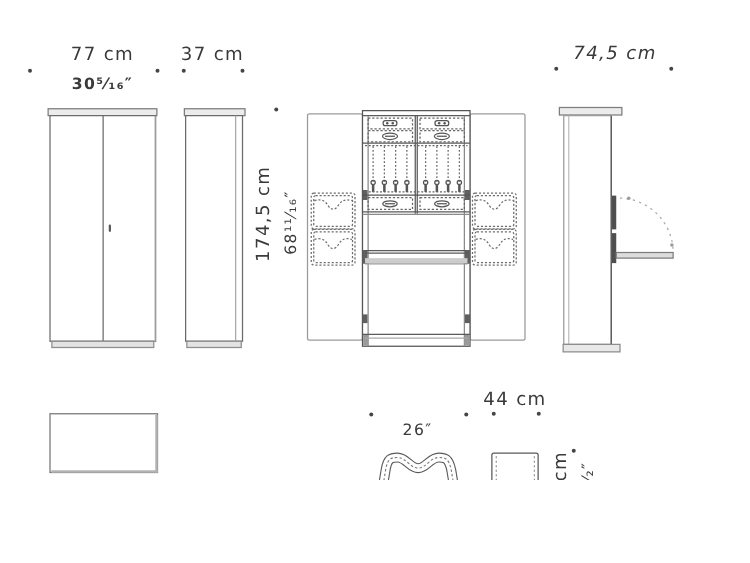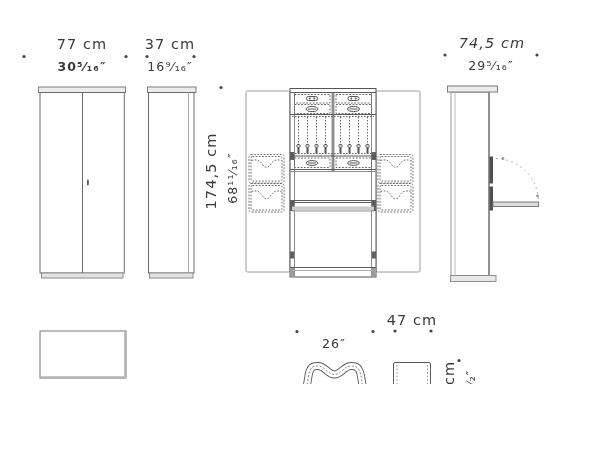--- a/index.html
+++ b/index.html
@@ -229,7 +229,6 @@
   <div class="dim inch w100" style="left:32px;top:59px;font-weight:bold;">30⁵⁄₁₆″</div>
 
   <div class="dim cm w100" style="left:120px;top:36px;">37 cm</div>
-  <div class="dim inch w100" style="left:120px;top:59px;">16⁹⁄₁₆″</div>
 
   <div class="dim cm rot" style="left:211px;top:171px;">174,5 cm</div>
   <div class="dim inch rot" style="left:232px;top:178px;">68¹¹⁄₁₆″</div>

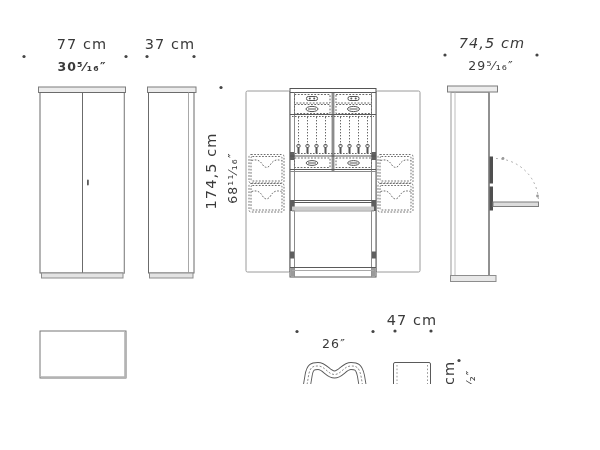--- a/index.html
+++ b/index.html
@@ -234,7 +234,6 @@
   <div class="dim inch rot" style="left:232px;top:178px;">68¹¹⁄₁₆″</div>
 
   <div class="dim cm w100" style="left:442px;top:35px;font-style:italic;">74,5 cm</div>
-  <div class="dim inch w100" style="left:441px;top:58px;">29⁵⁄₁₆″</div>
 
   <div class="dim inch w100" style="left:284px;top:336px;">26″</div>
 

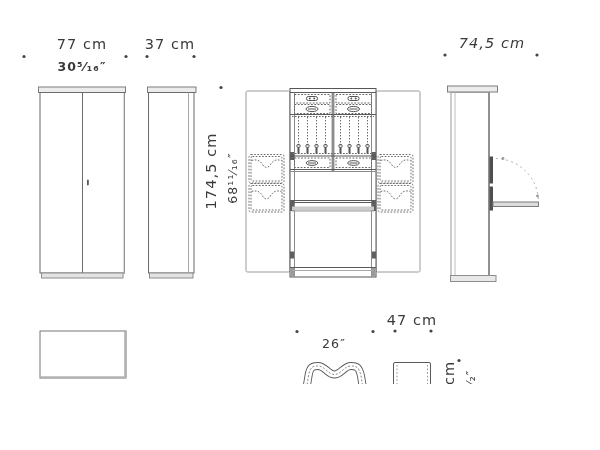--- a/index.html
+++ b/index.html
@@ -237,7 +237,7 @@
 
   <div class="dim inch w100" style="left:284px;top:336px;">26″</div>
 
-  <div class="dim cm w100" style="left:362px;top:312px;">47 cm</div>
+  <div class="dim cm w100" style="left:362px;top:312px;">44 cm</div>
 
   <div class="dim cm rot" style="left:449px;top:386px;">52 cm</div>
   <div class="dim inch rot" style="left:470px;top:389px;">20¹⁄₂″</div>

